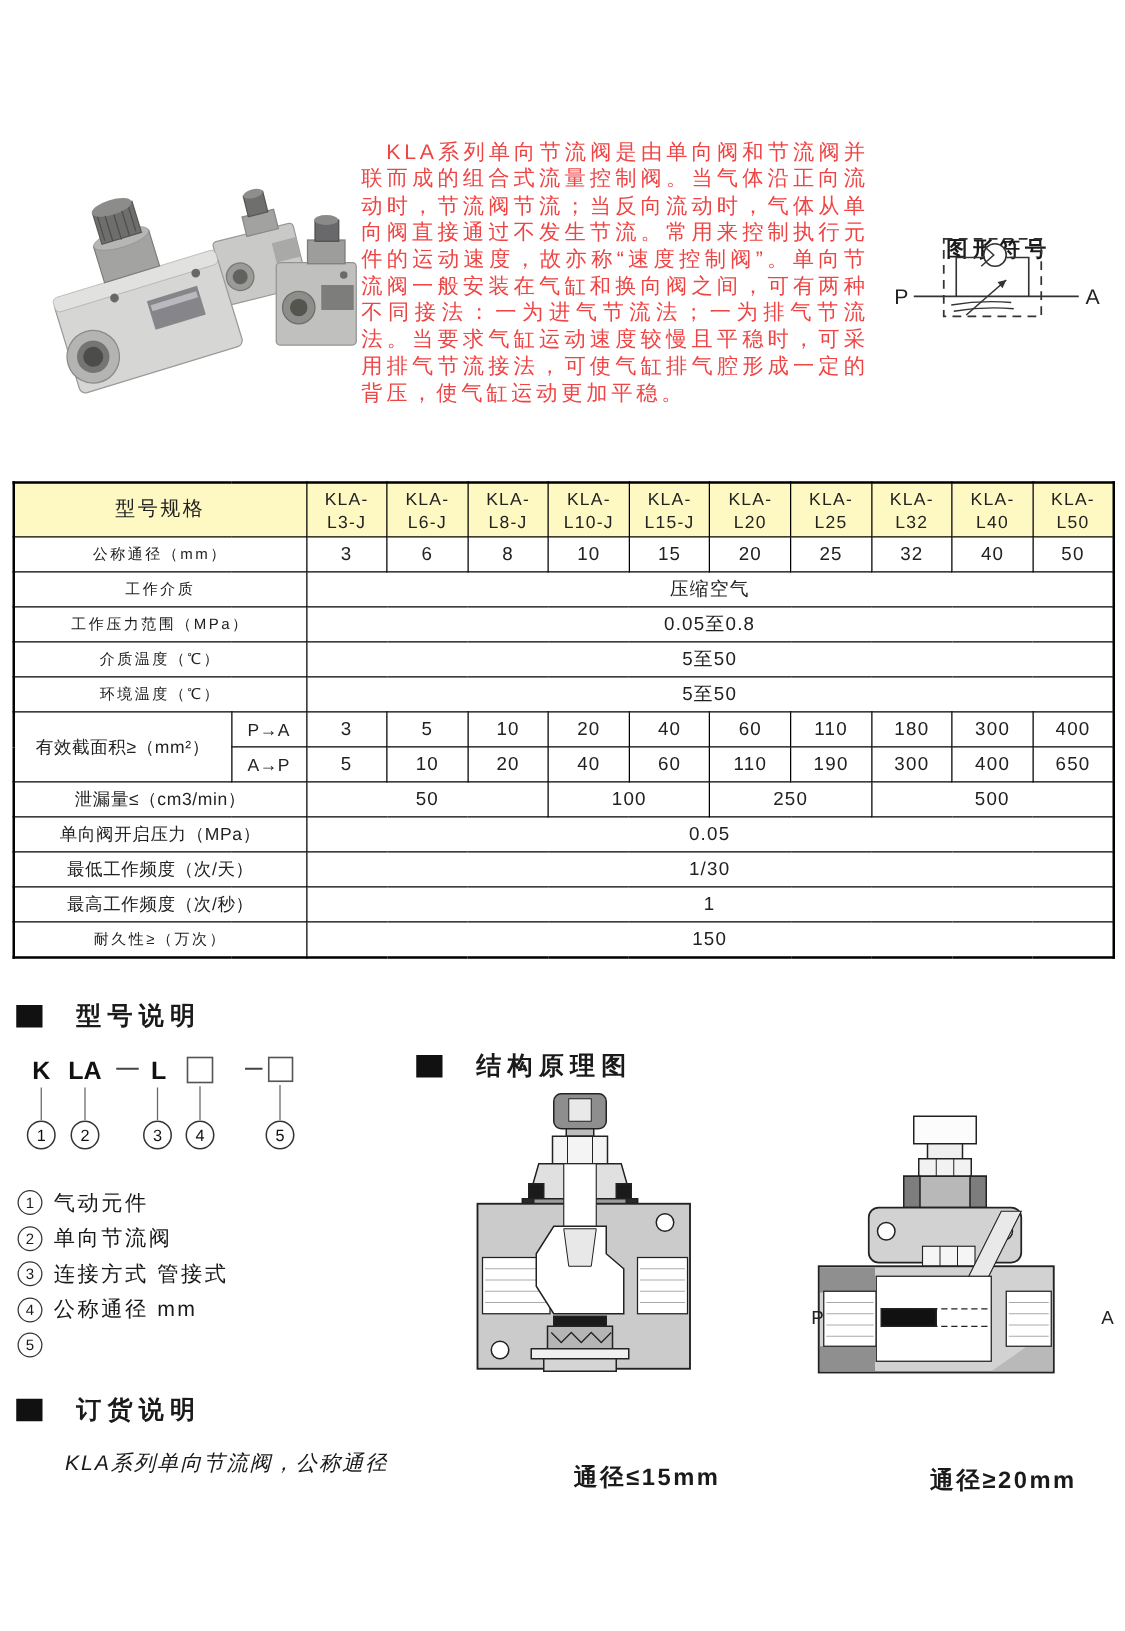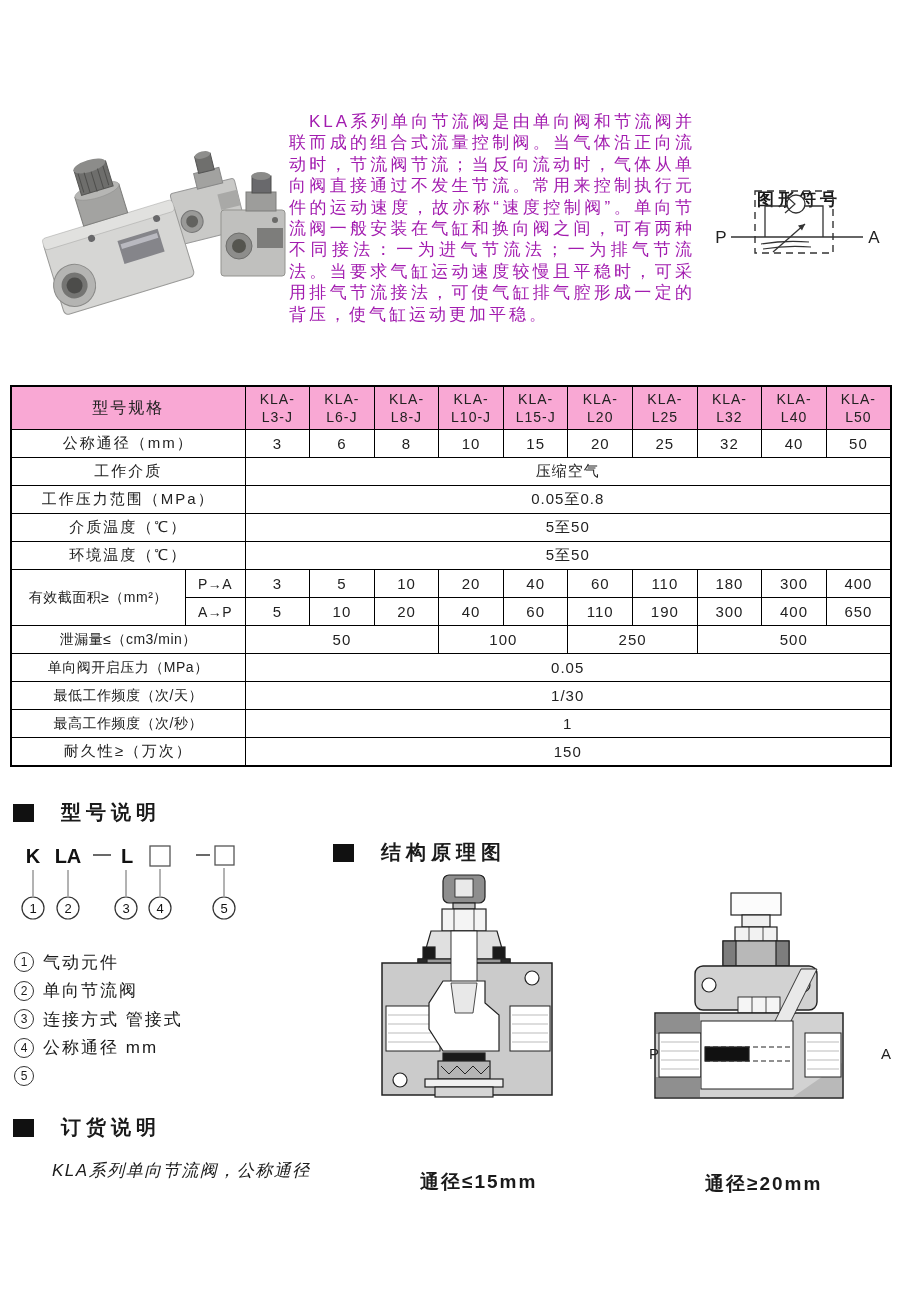--- a/index.html
+++ b/index.html
@@ -9,7 +9,7 @@
 
   
   .intro{left:289px;top:111px;width:406px;font-size:17px;line-height:21.4px;
-         letter-spacing:3px;text-align:justify;text-indent:20px;color:#a21caf;}
+         letter-spacing:3px;text-align:justify;text-indent:20px;color:#ef4444;}
 
   
   .sym-title{left:703px;top:144px;width:192px;text-align:center;font-size:17px;

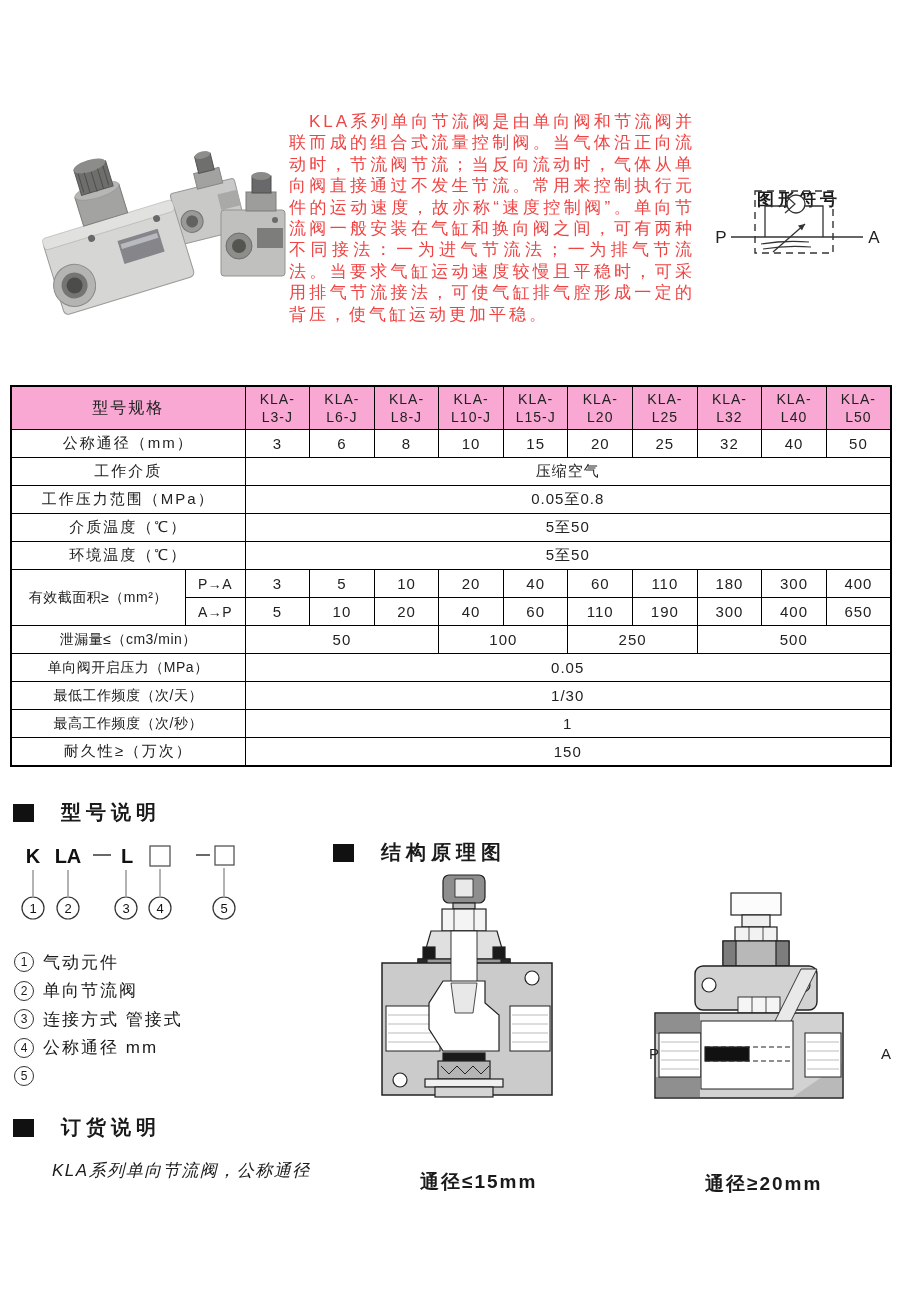--- a/index.html
+++ b/index.html
@@ -20,7 +20,7 @@
              table-layout:fixed;border:2px solid #000;}
   table.spec td{border:1px solid #000;text-align:center;vertical-align:middle;
                 font-size:15px;padding:0;height:27px;letter-spacing:1px;color:#222;}
-  table.spec td.hdr{background:#f9a8d4;height:42px;font-size:14px;letter-spacing:1px;line-height:18px;}
+  table.spec td.hdr{background:#fef9c3;height:42px;font-size:14px;letter-spacing:1px;line-height:18px;}
   table.spec td.lbl{letter-spacing:2px;font-size:15px;}
   table.spec td.lbl-sm{letter-spacing:0.5px;font-size:14px;}
 

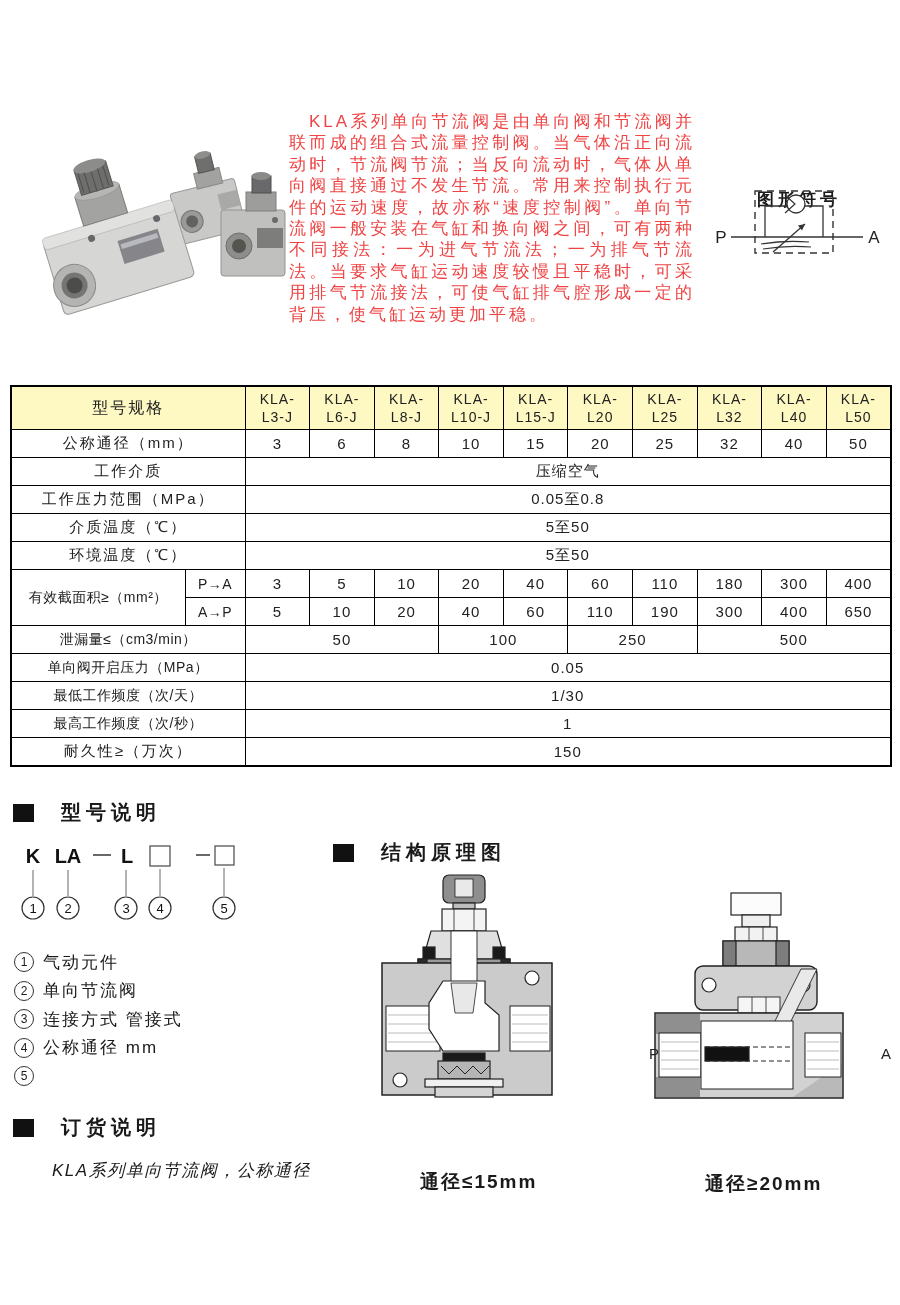--- a/index.html
+++ b/index.html
@@ -21,7 +21,7 @@
   table.spec td{border:1px solid #000;text-align:center;vertical-align:middle;
                 font-size:15px;padding:0;height:27px;letter-spacing:1px;color:#222;}
   table.spec td.hdr{background:#fef9c3;height:42px;font-size:14px;letter-spacing:1px;line-height:18px;}
-  table.spec td.lbl{letter-spacing:2px;font-size:15px;}
+  table.spec td.lbl{letter-spacing:2px;font-size:12px;}
   table.spec td.lbl-sm{letter-spacing:0.5px;font-size:14px;}
 
   

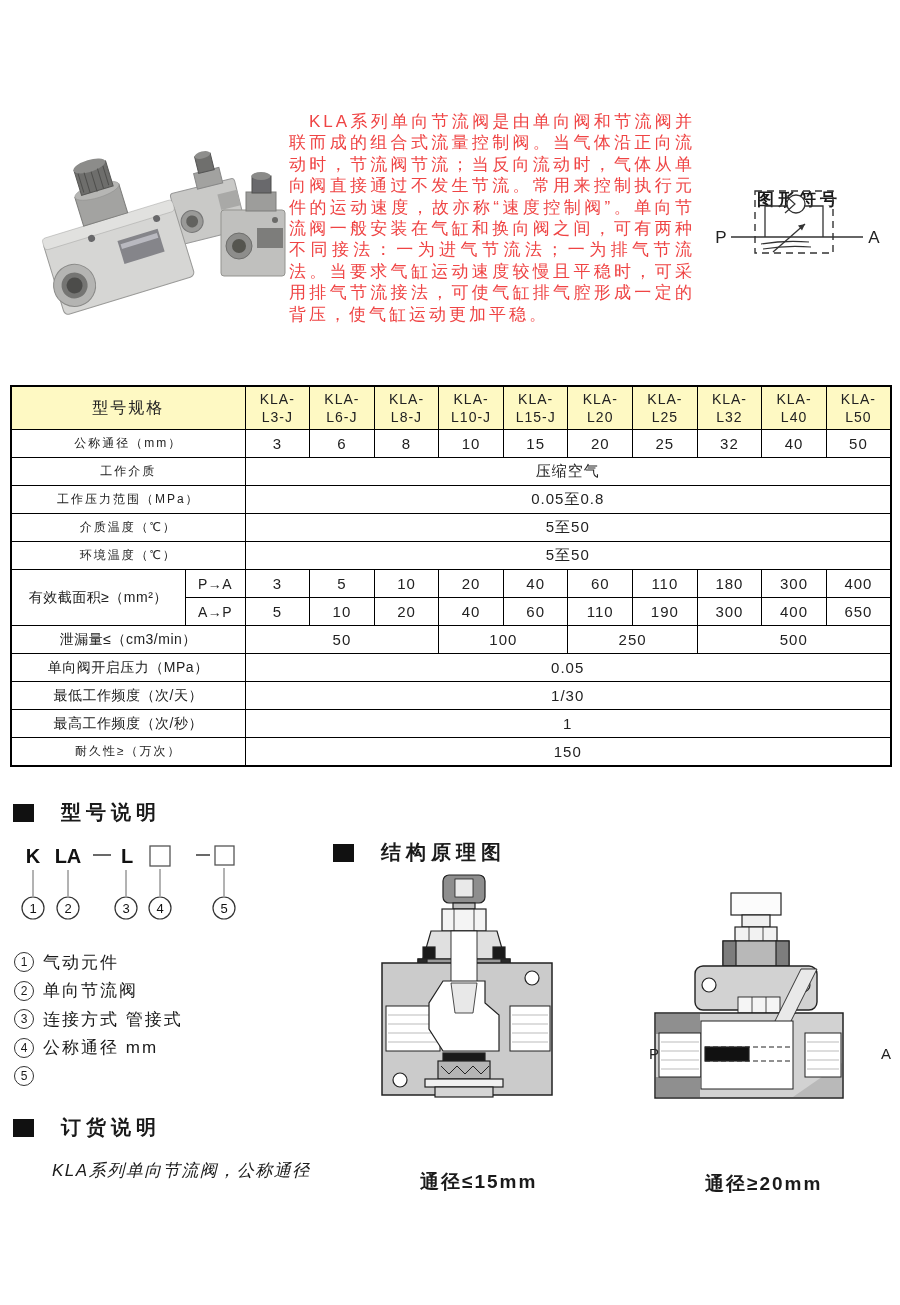--- a/index.html
+++ b/index.html
@@ -41,7 +41,7 @@
   .order .ind{padding-left:38px;font-style:italic;}
 
   
-  .cap{font-size:19px;font-weight:600;letter-spacing:2px;}
+  .cap{font-size:19px;font-weight:600;letter-spacing:2px;margin-left:39px;}
 
   svg text{font-family:"Liberation Sans",sans-serif;}
 </style>

